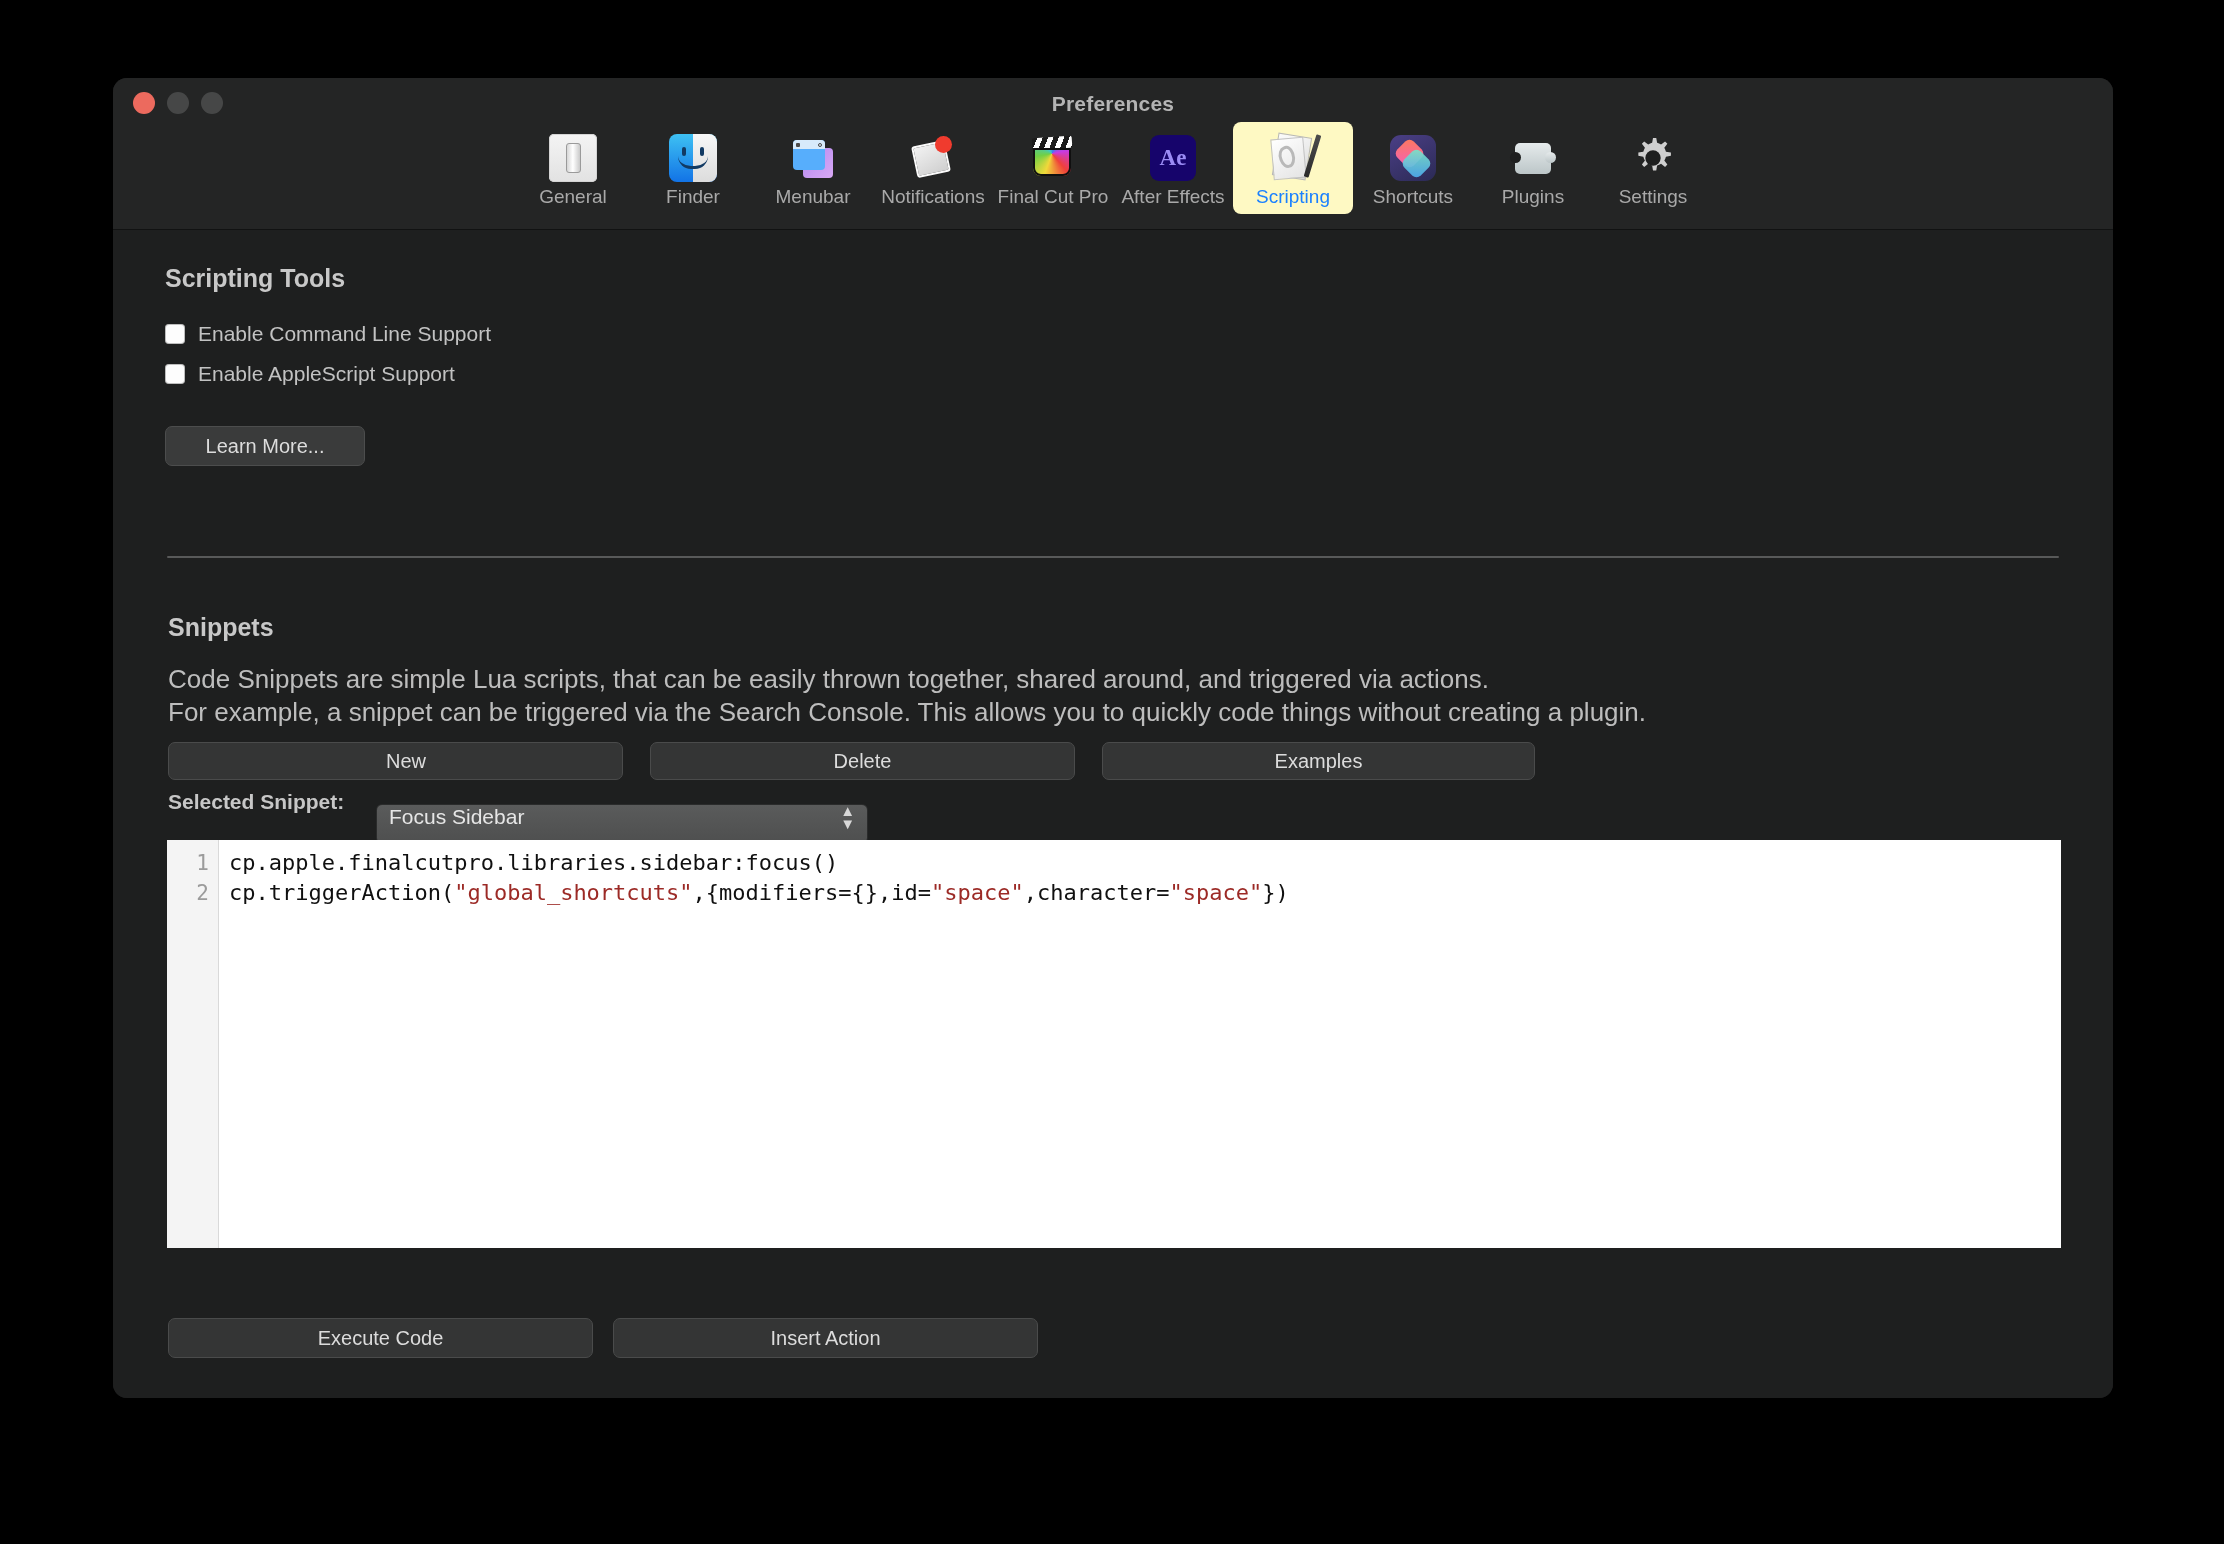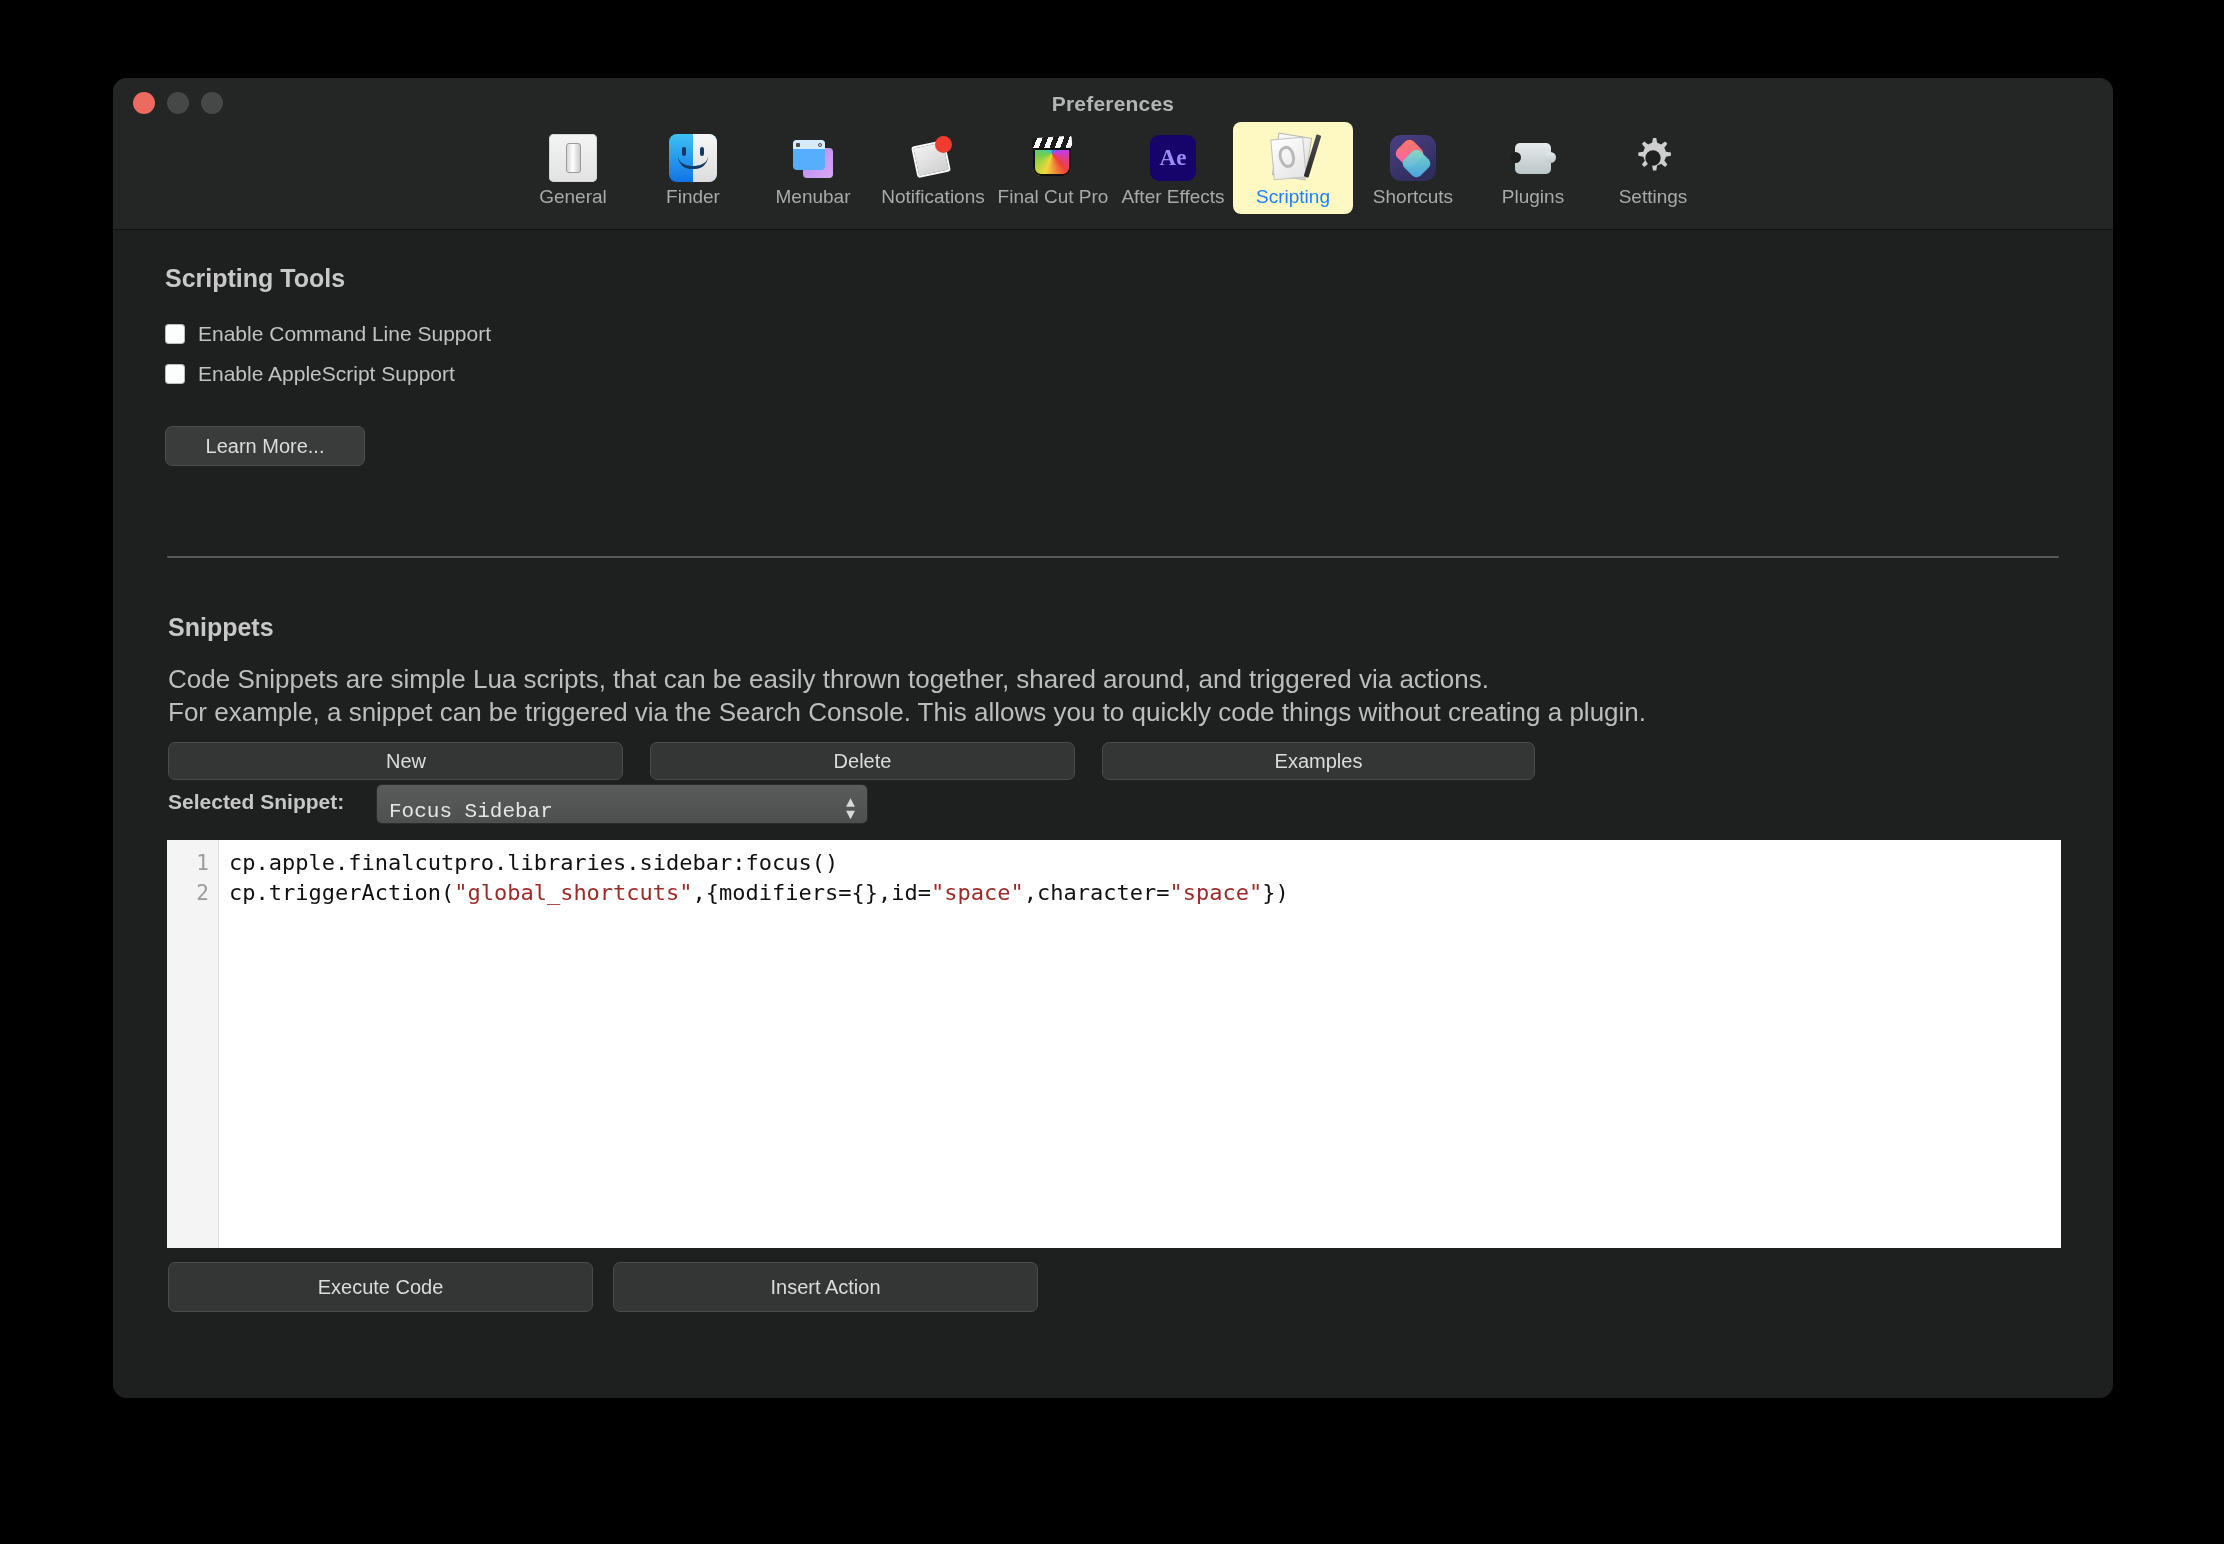--- a/index.html
+++ b/index.html
@@ -281,15 +281,14 @@
     color: #c7c7c7; font-size: 21px; font-weight: bold;
   }
   #snippet-select {
-    position:absolute; left: 263px; top: 554px;
+    position:absolute; left: 263px; top: 574px;
     width: 492px; height: 40px;
     background: linear-gradient(180deg,#5a5b5b,#4e4f4f);
     border: 1px solid #2a2b2b;
     border-radius: 6px;
-    display:flex; align-items:flex-end;
+    display:flex; align-items:flex-start;
     padding: 0 12px;
     cursor: default;
-    font-family: Liberation Mono, monospace;
   }
   #snippet-select .val { color: #e6e6e6; font-size: 21px; flex: 1; }
   #snippet-select .chev {

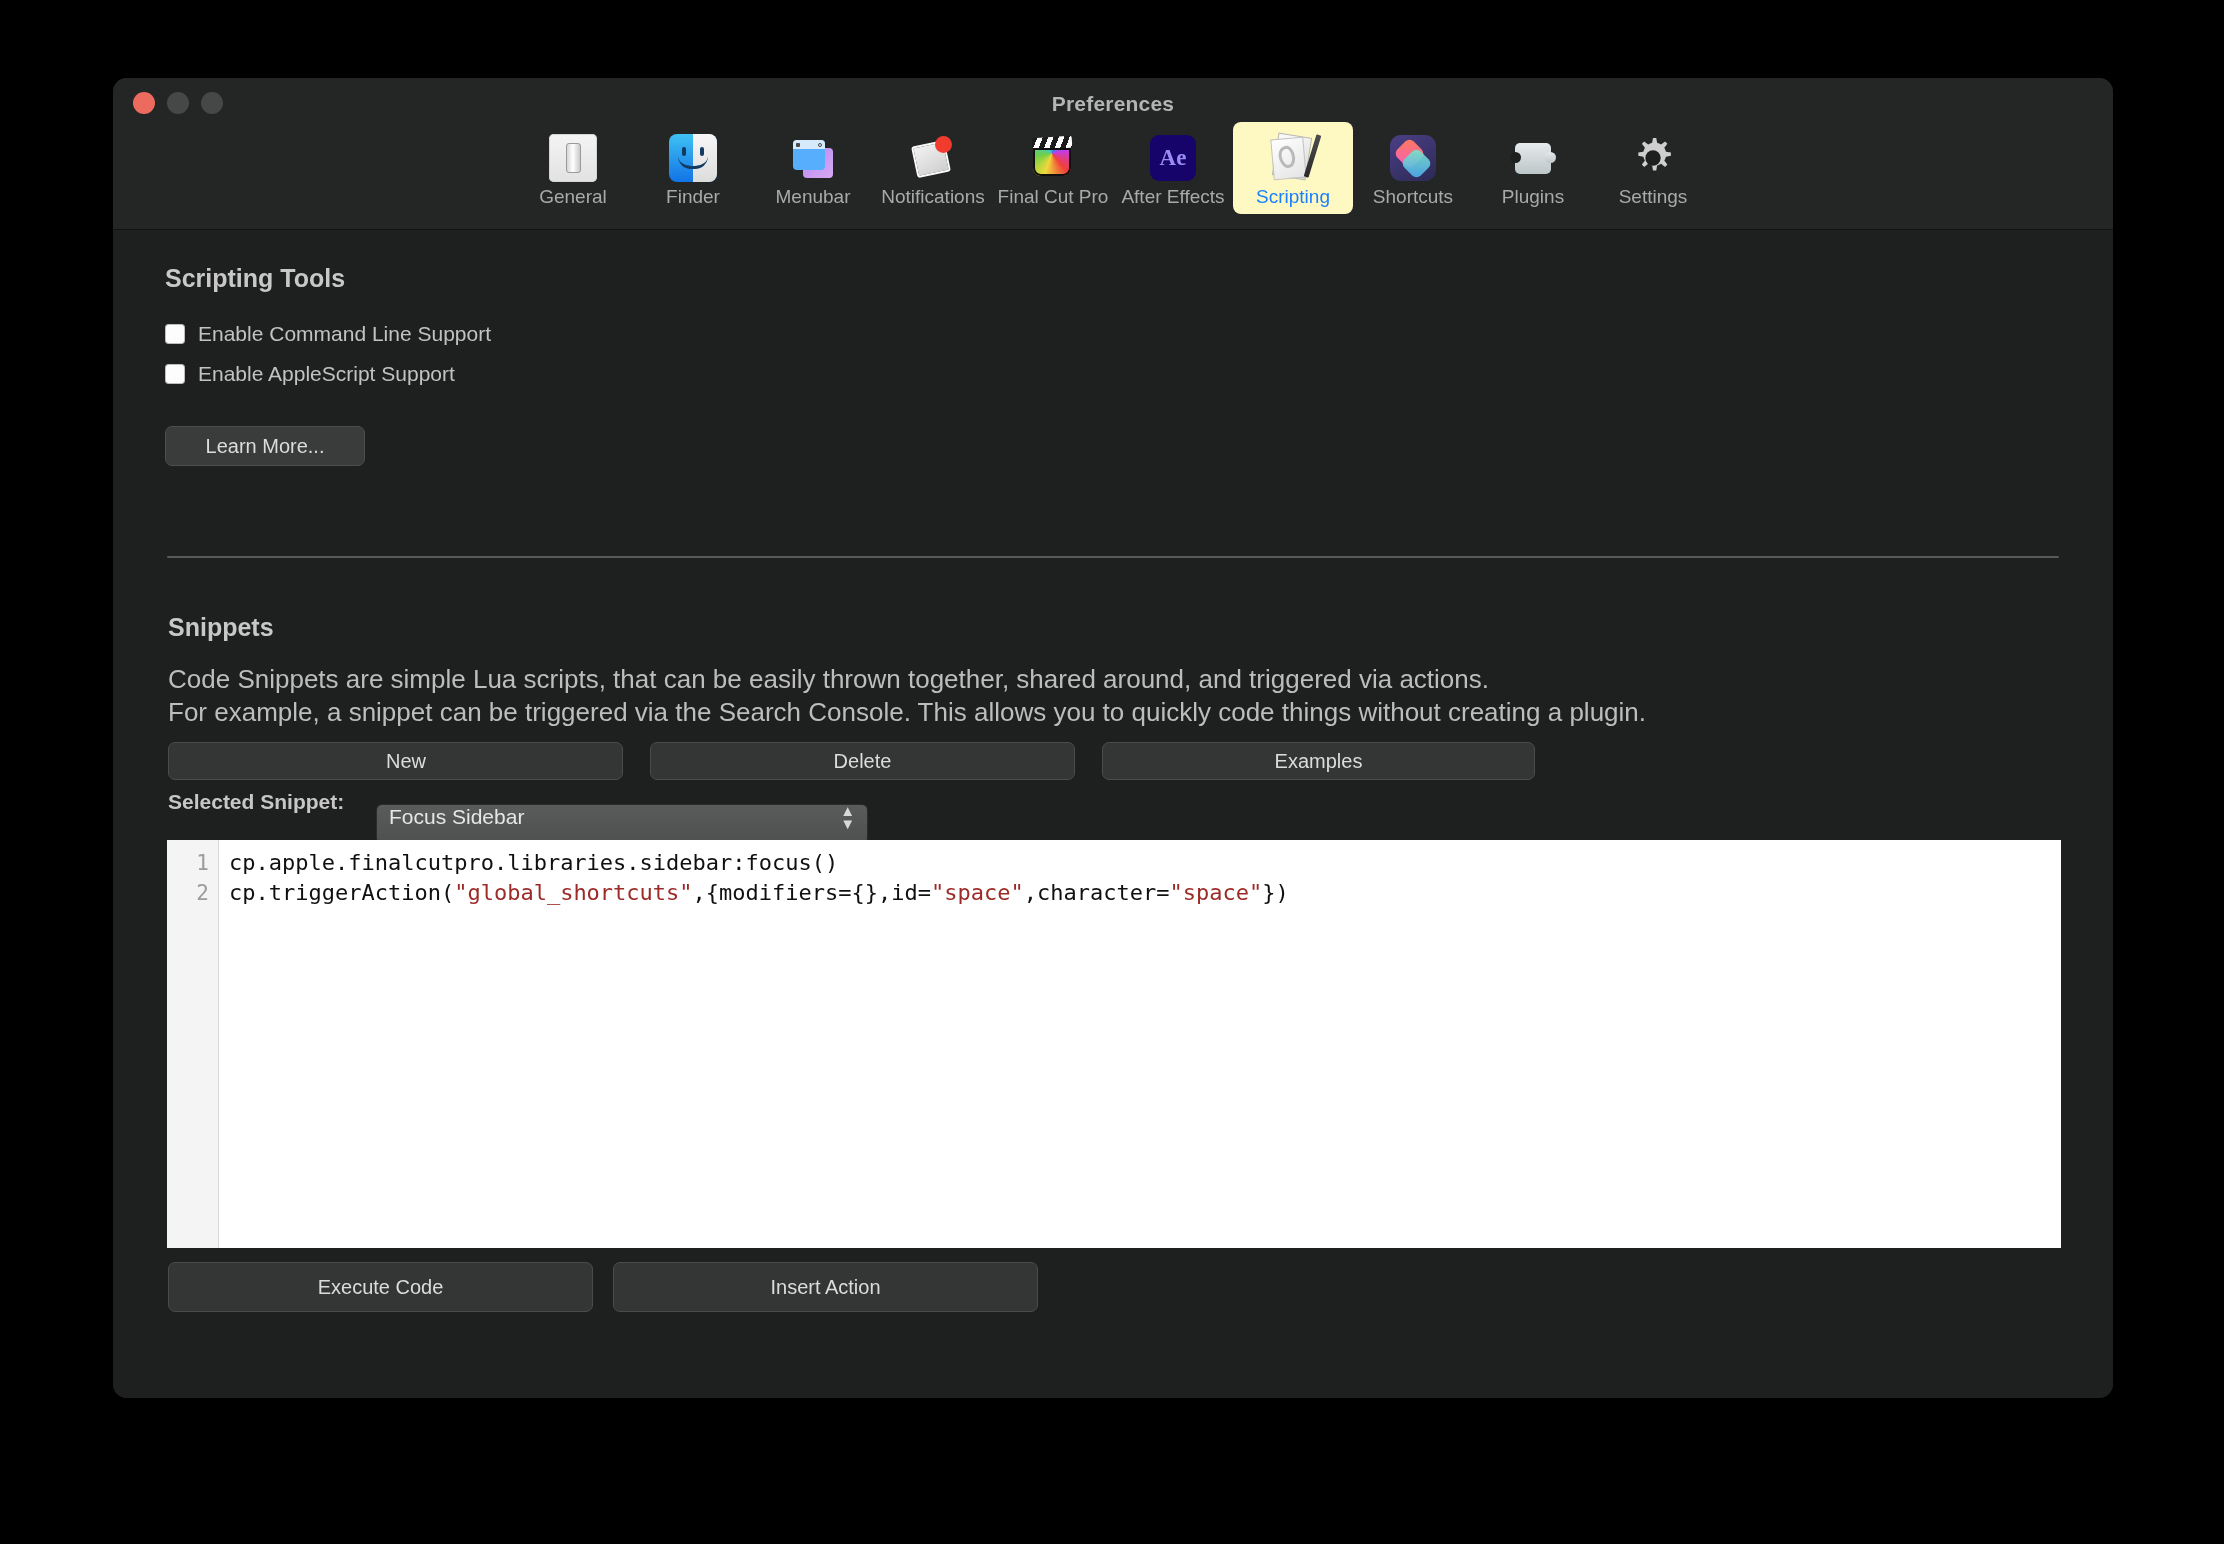--- a/index.html
+++ b/index.html
@@ -331,7 +331,7 @@
 
   .bottombtn {
     position: absolute;
-    top: 1032px; height: 50px;
+    top: 1088px; height: 40px;
     background: #343535;
     border: 1px solid #4a4b4b;
     border-radius: 7px;

